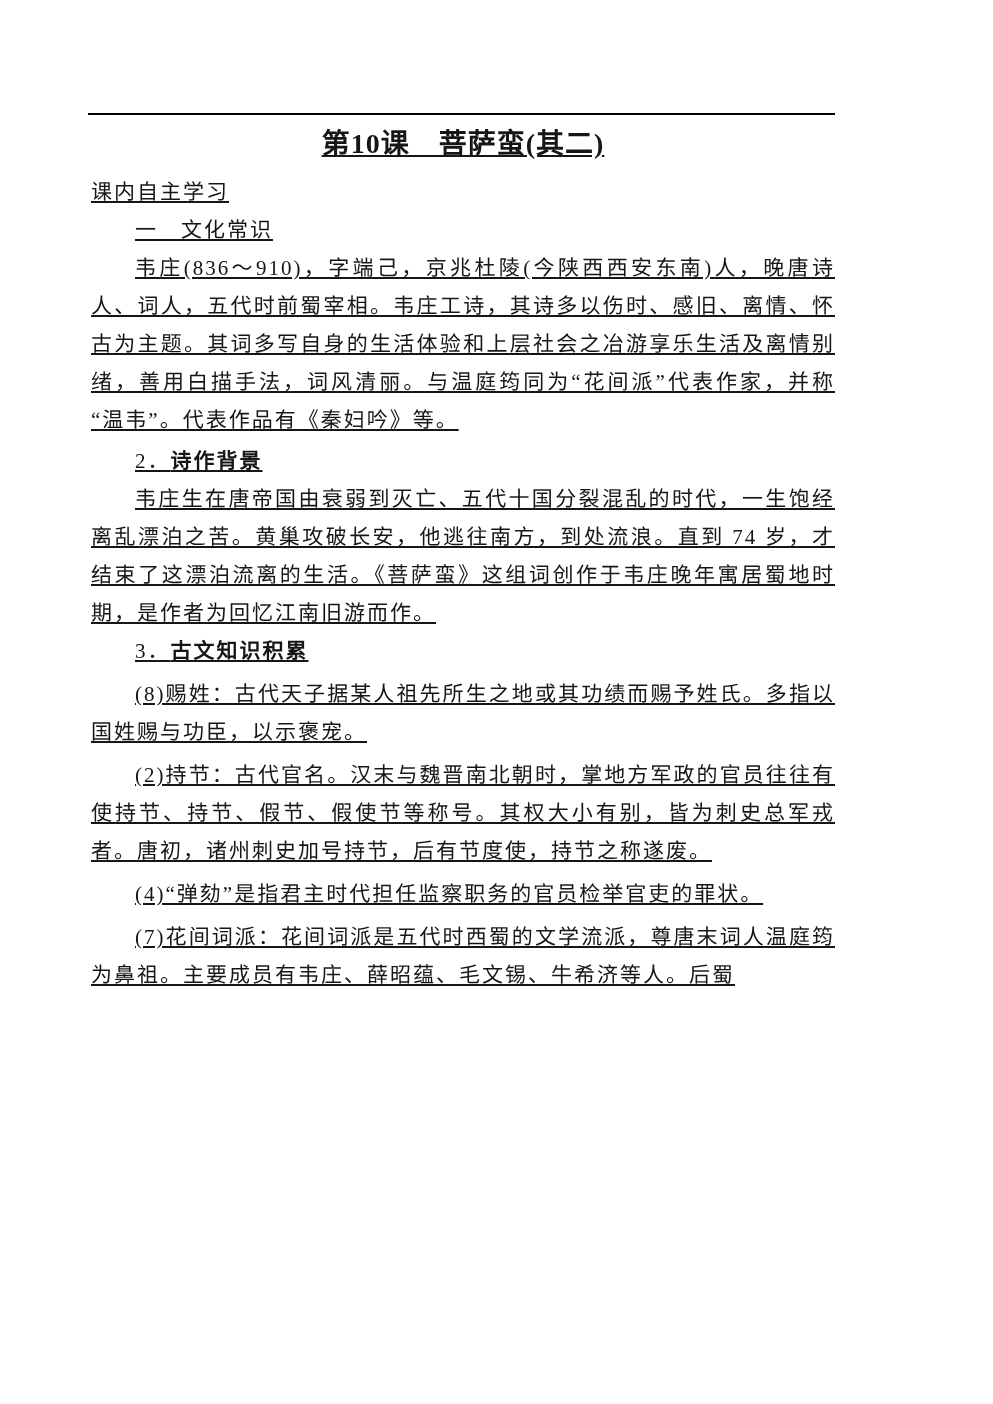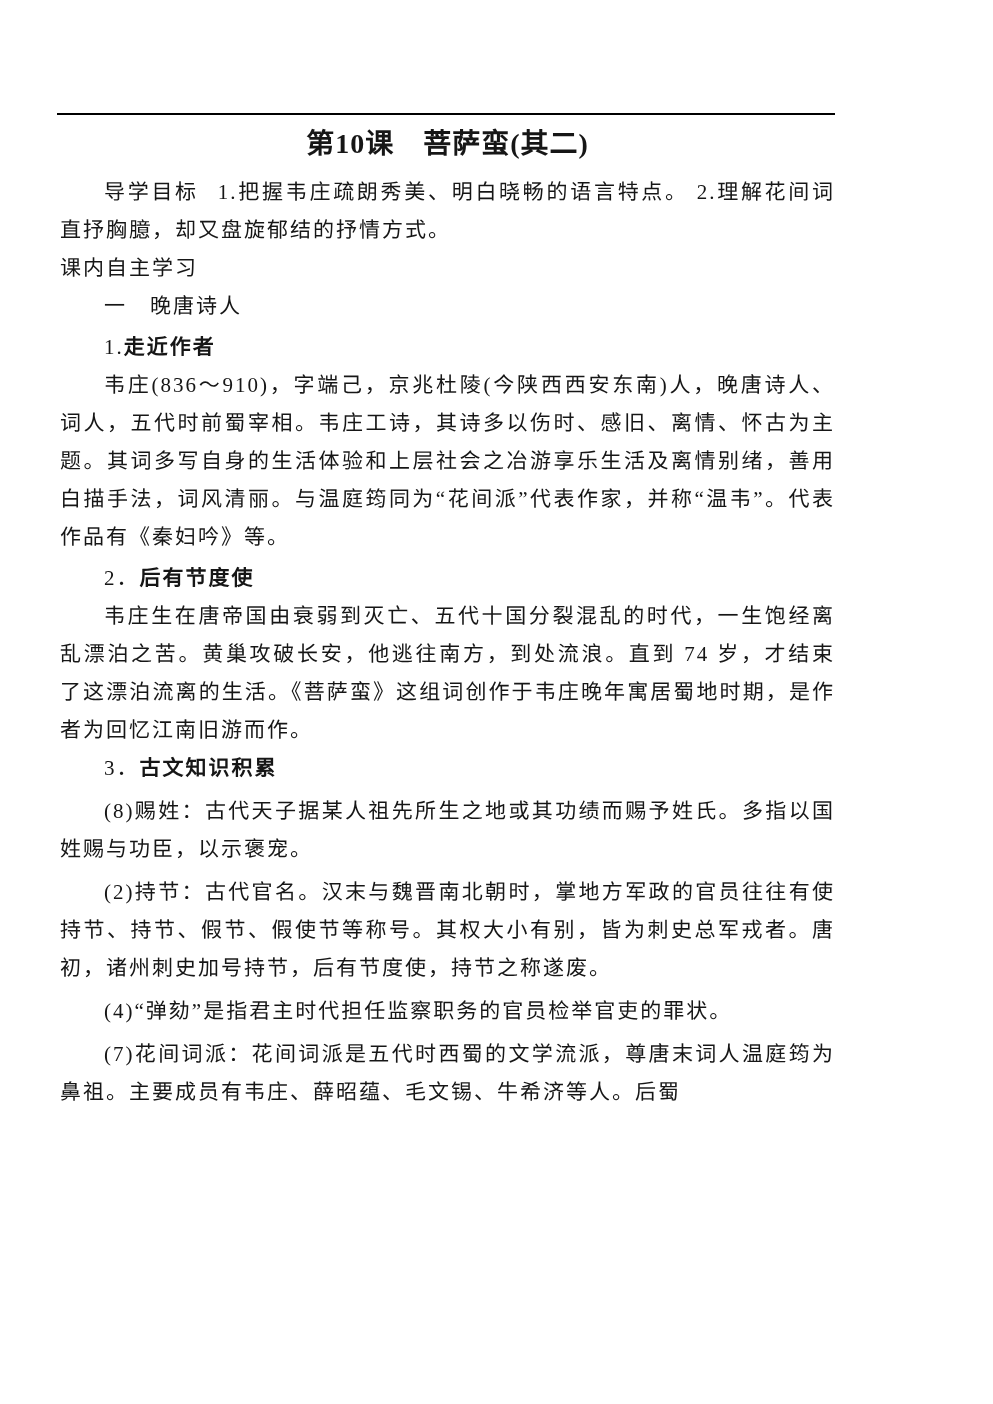--- a/index.html
+++ b/index.html
@@ -18,7 +18,8 @@
     box-sizing: border-box;
     width: 972px;
     height: 1404px;
-    padding: 113px 137px 0 60px;
+    padding: 113px 137px 0 91px;
+    text-decoration: underline;
   }
   .top-rule {
     height: 0;

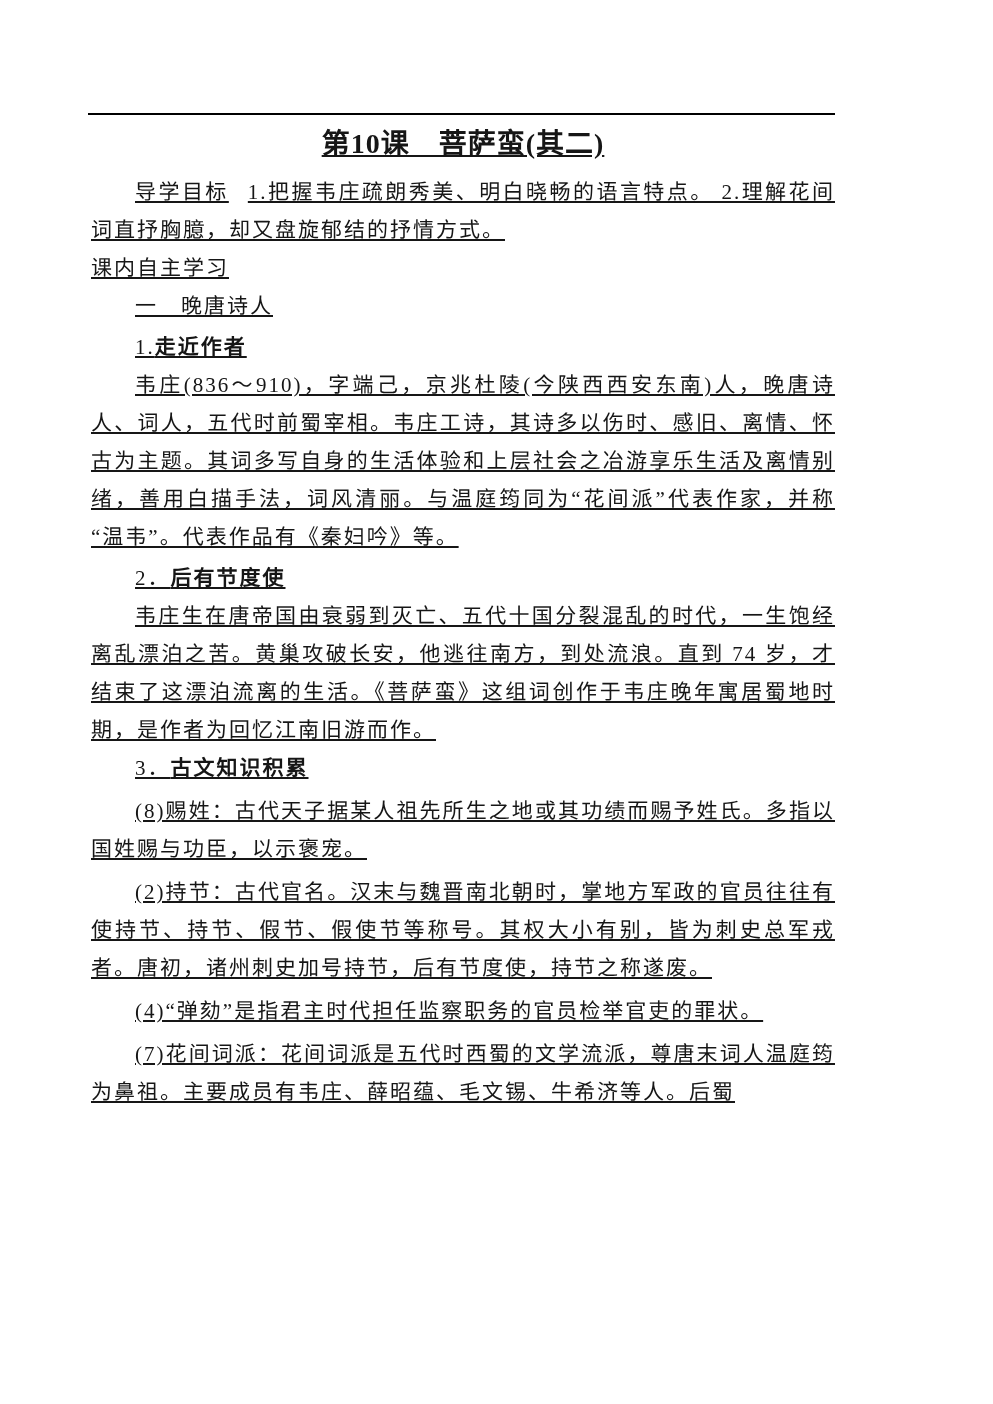--- a/index.html
+++ b/index.html
@@ -77,7 +77,6 @@
 
   <h1 class="title">第10课　菩萨蛮(其二)</h1>
 
-  <p class="para"><span class="guide-label">导学目标</span><span>1.把握韦庄疏朗秀美、明白晓畅的语言特点。 2.理解花间词直抒胸臆，却又盘旋郁结的抒情方式。</span></p>
 
   <p class="center-head">课内自主学习</p>
 

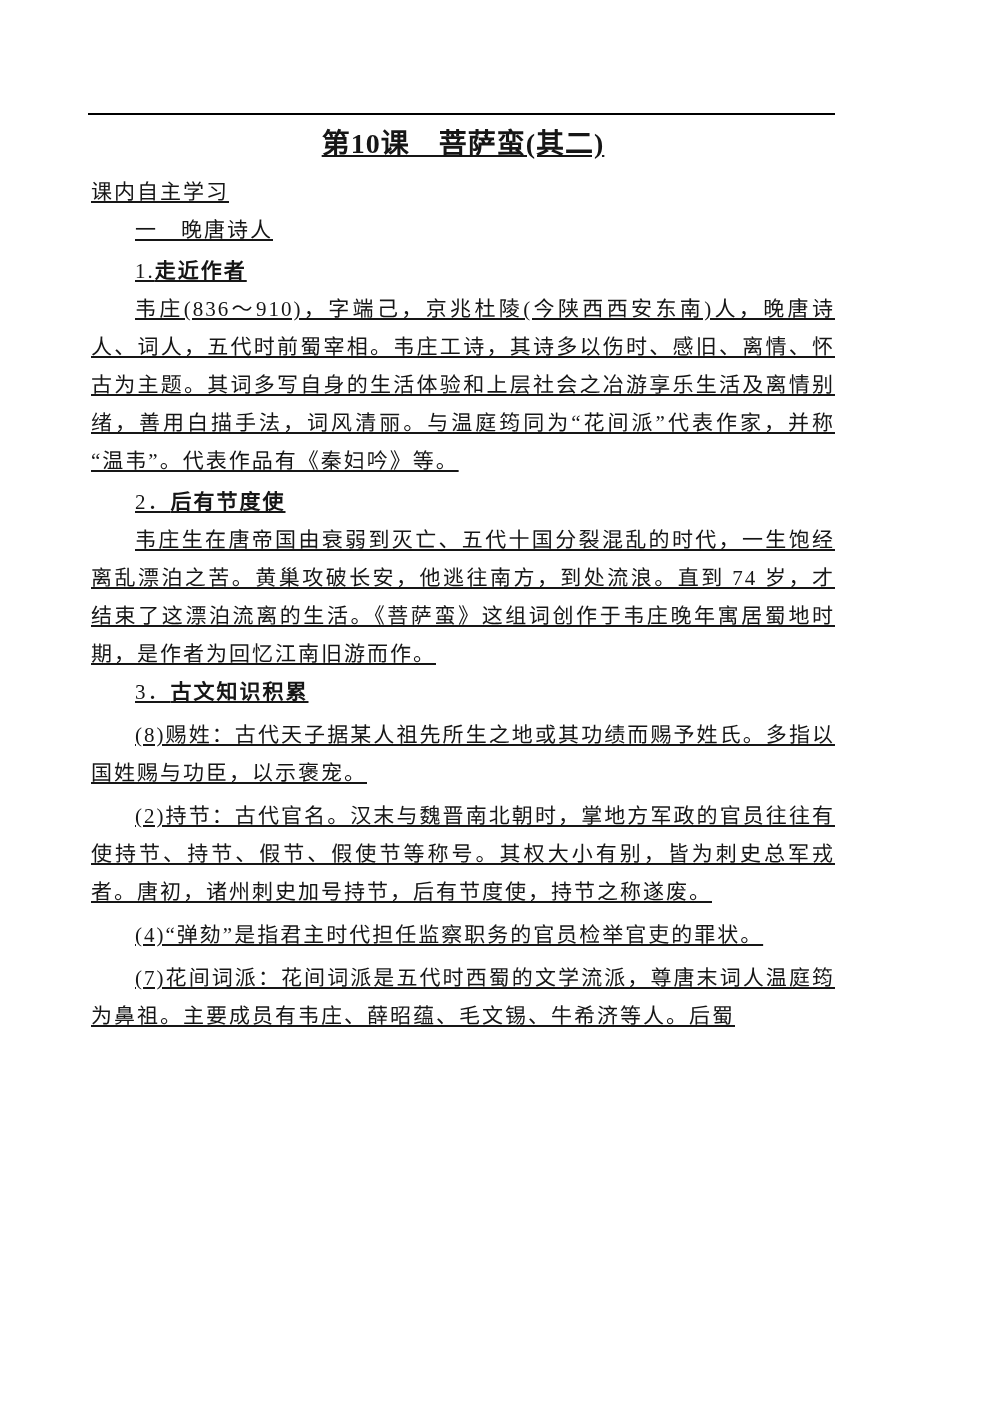--- a/index.html
+++ b/index.html
@@ -80,7 +80,7 @@
 
   <p class="center-head">课内自主学习</p>
 
-  <p class="para">一　晚唐诗人</p>
+  <p class="para">一　文化常识</p>
 
   <div class="block">
     <p class="para head"><span class="head-num">1.</span><span>走近作者</span></p>

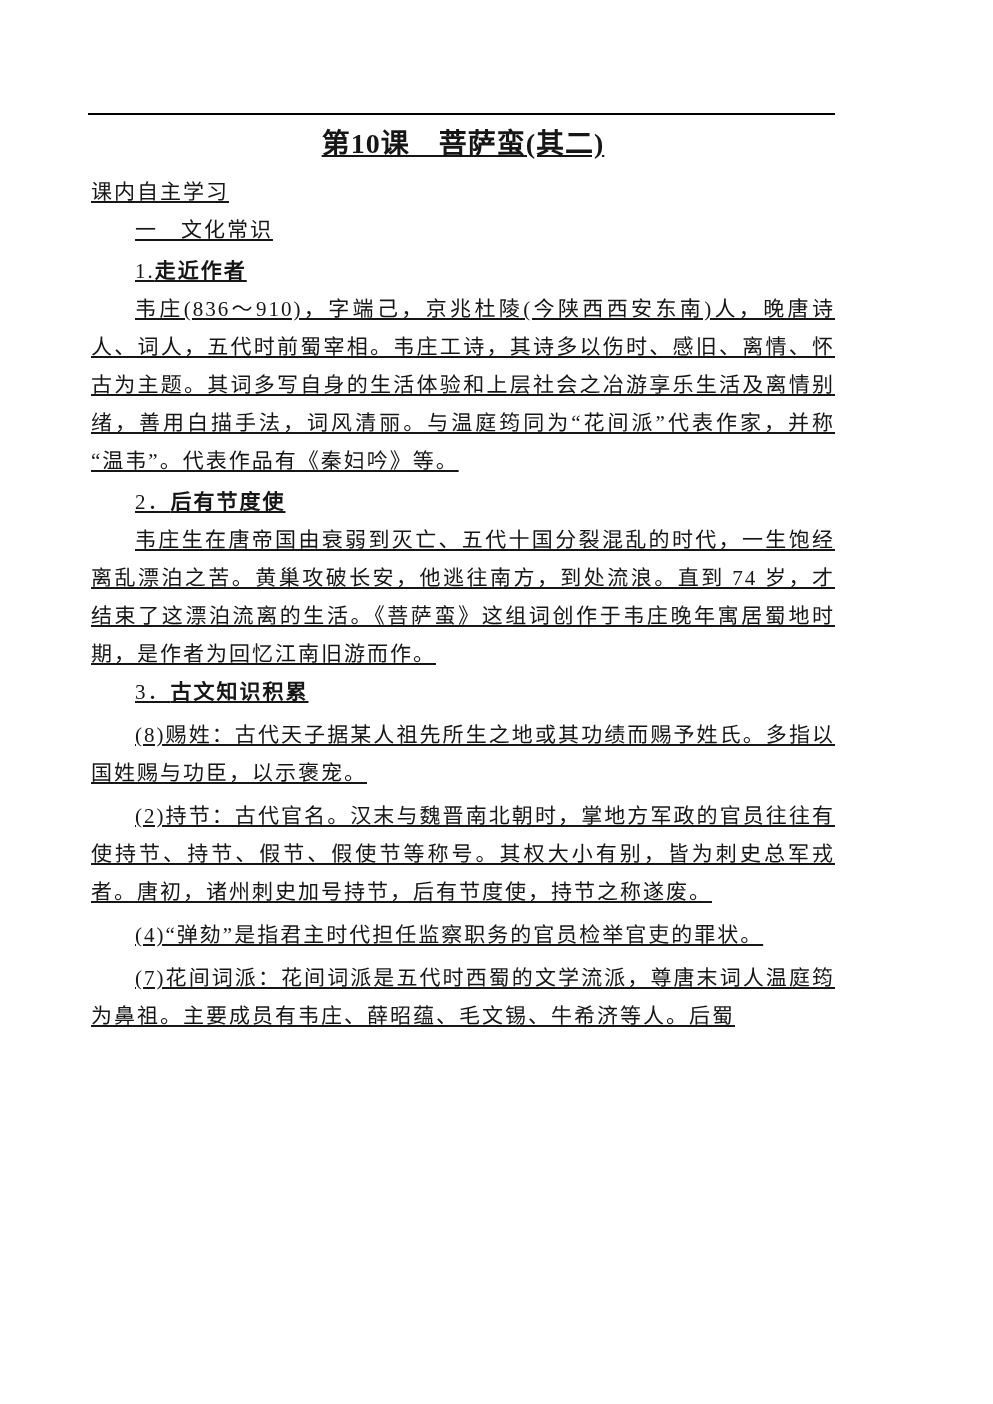--- a/index.html
+++ b/index.html
@@ -83,7 +83,6 @@
   <p class="para">一　文化常识</p>
 
   <div class="block">
-    <p class="para head"><span class="head-num">1.</span><span>走近作者</span></p>
     <p class="para">韦庄(836～910)，字端己，京兆杜陵(今陕西西安东南)人，晚唐诗人、词人，五代时前蜀宰相。韦庄工诗，其诗多以伤时、感旧、离情、怀古为主题。其词多写自身的生活体验和上层社会之冶游享乐生活及离情别绪，善用白描手法，词风清丽。与温庭筠同为“花间派”代表作家，并称“温韦”。代表作品有《秦妇吟》等。</p>
   </div>
 

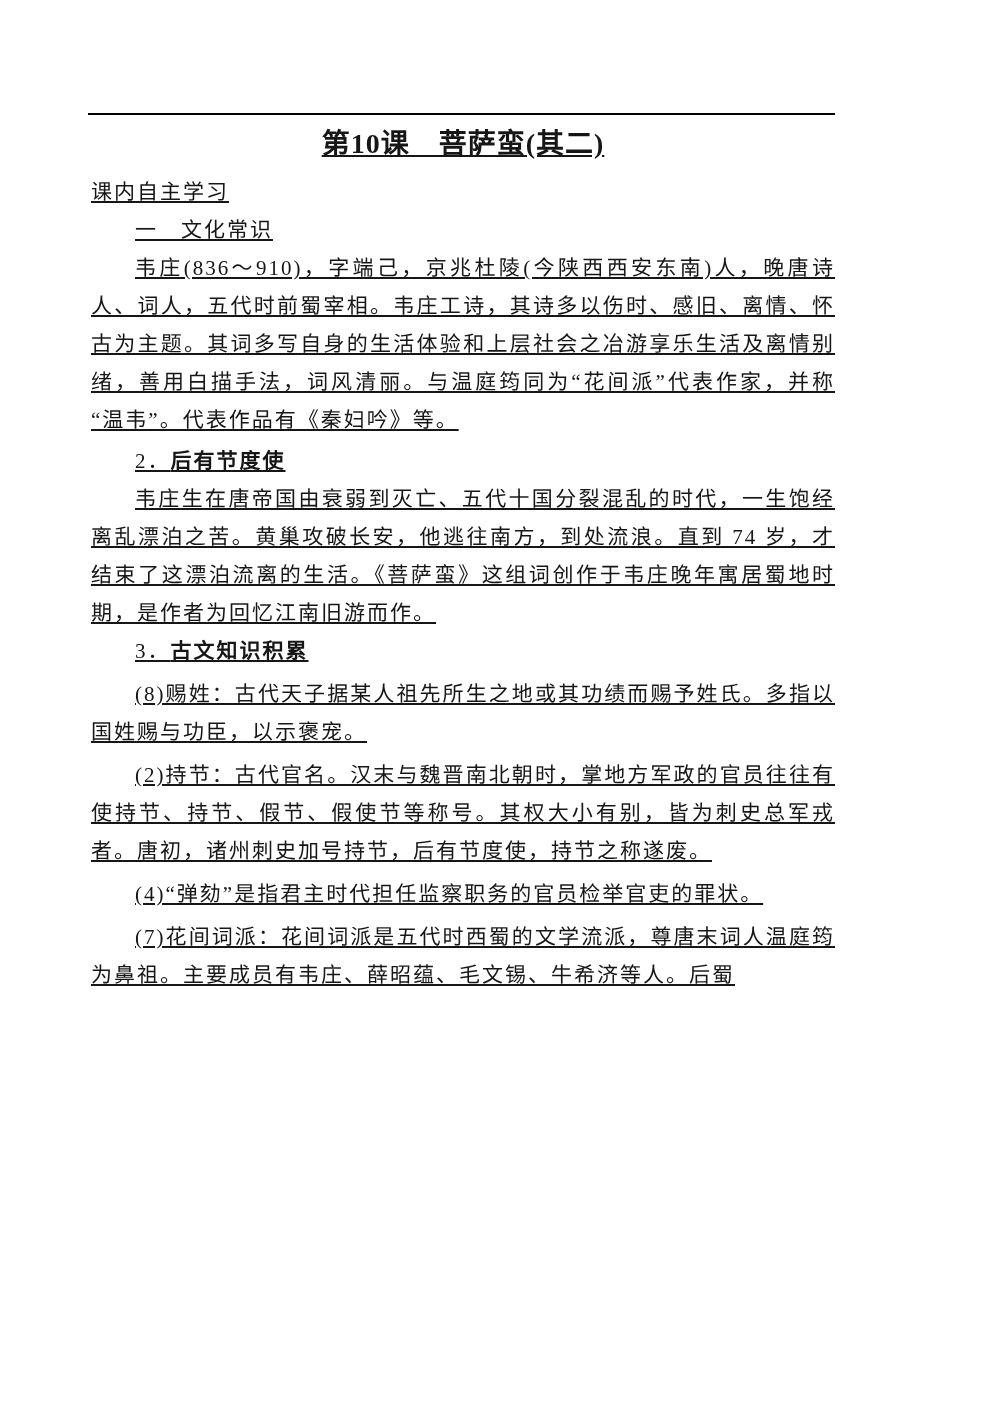--- a/index.html
+++ b/index.html
@@ -87,7 +87,7 @@
   </div>
 
   <div class="block">
-    <p class="para head"><span class="head-num">2．</span><span>后有节度使</span></p>
+    <p class="para head"><span class="head-num">2．</span><span>诗作背景</span></p>
     <p class="para">韦庄生在唐帝国由衰弱到灭亡、五代十国分裂混乱的时代，一生饱经离乱漂泊之苦。黄巢攻破长安，他逃往南方，到处流浪。直到 74 岁，才结束了这漂泊流离的生活。《菩萨蛮》这组词创作于韦庄晚年寓居蜀地时期，是作者为回忆江南旧游而作。</p>
   </div>
 

